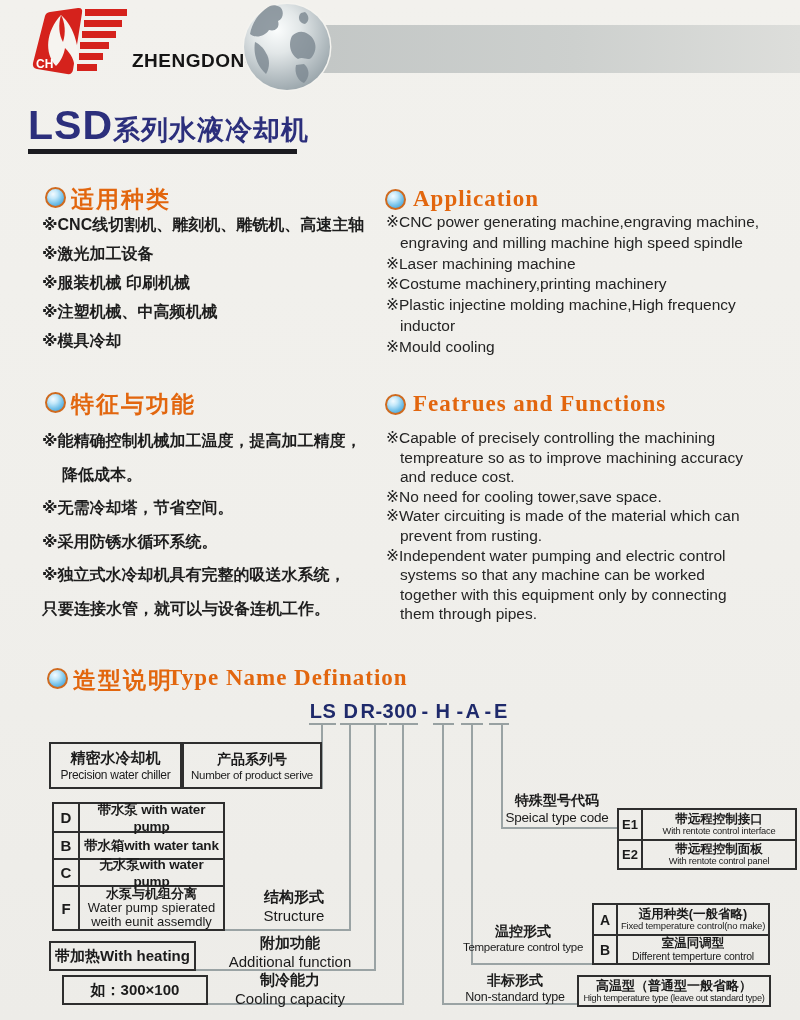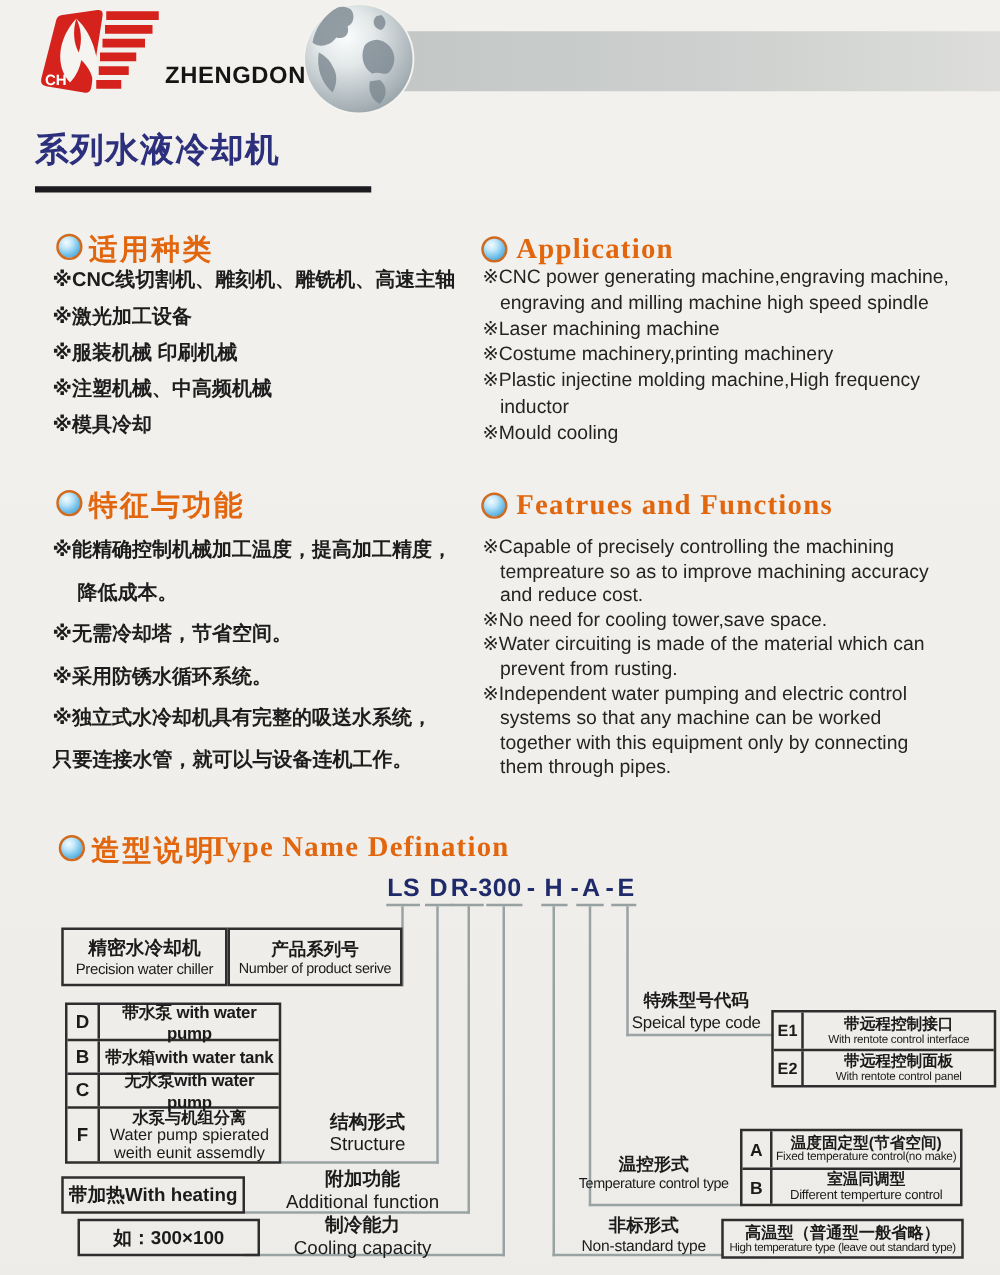--- a/index.html
+++ b/index.html
@@ -91,6 +91,7 @@
   </svg>
 
   <div class="title">
+    <span class="latin">LSD</span>
       <span class="rest">系列水液冷却机</span>
   </div>
   <div class="title-rule"></div>

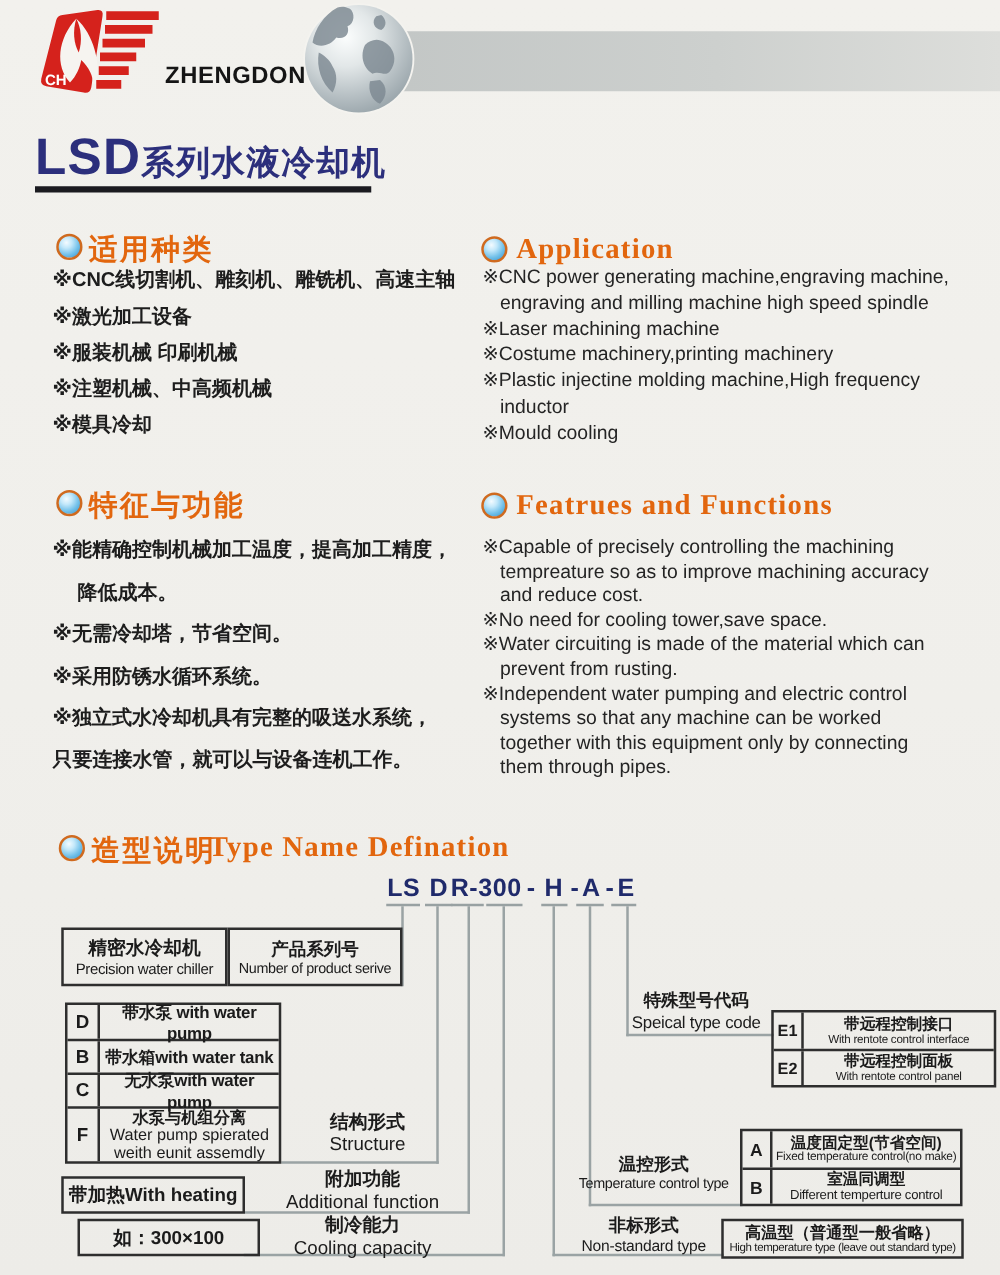--- a/index.html
+++ b/index.html
@@ -262,7 +262,7 @@
     <div class="trow" style="height:29px">
       <div class="tcode" style="width:24px;font-size:14px">A</div>
       <div class="tdesc">
-        <div class="cnl" style="font-size:12.5px;line-height:13.5px">温度固定型(节省空间)</div>
+        <div class="cnl" style="font-size:12.5px;line-height:13.5px">适用种类(一般省略)</div>
         <div class="enl" style="font-size:9.5px;line-height:10.5px;letter-spacing:-0.2px">Fixed temperature control(no make)</div>
       </div>
     </div>

